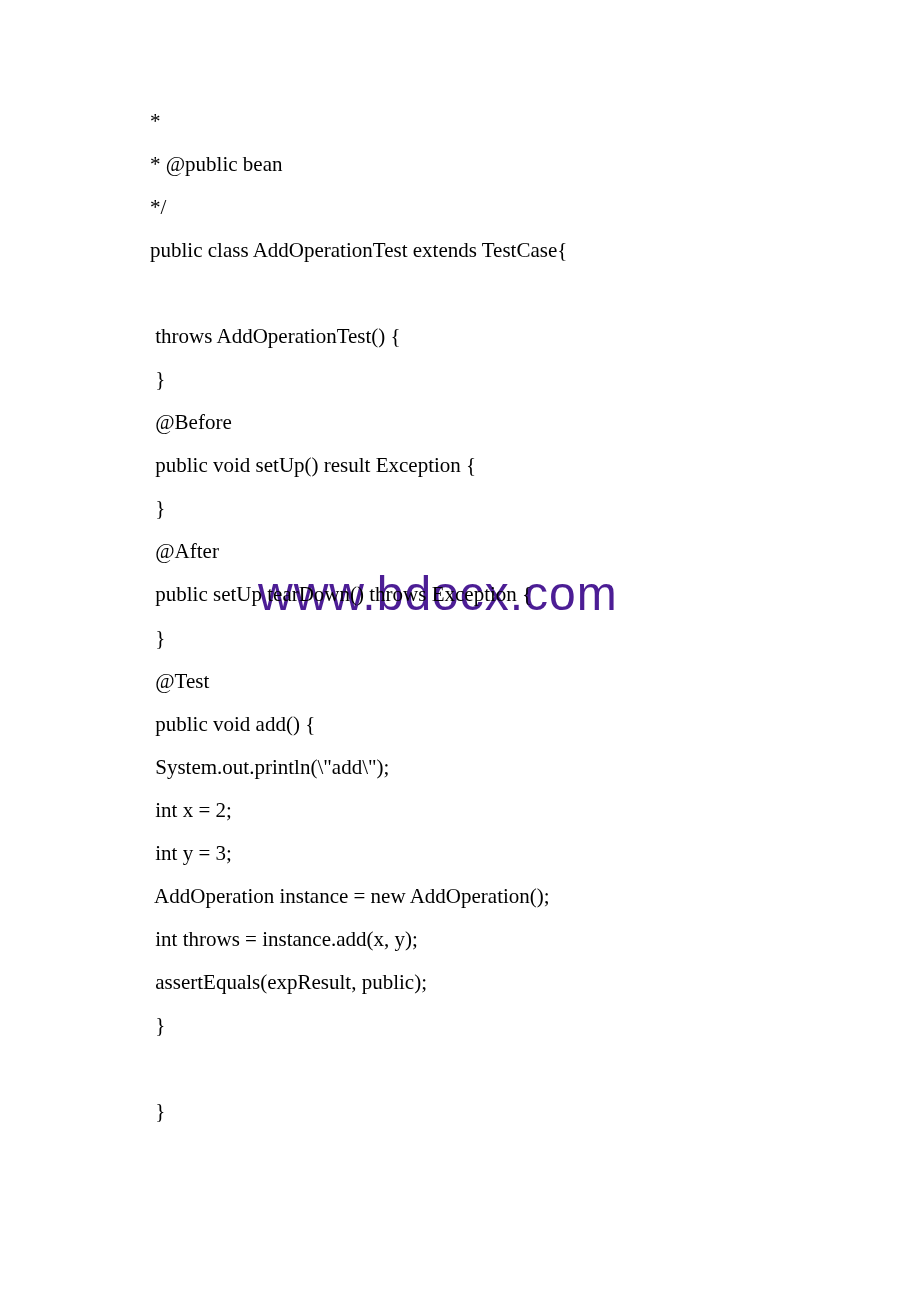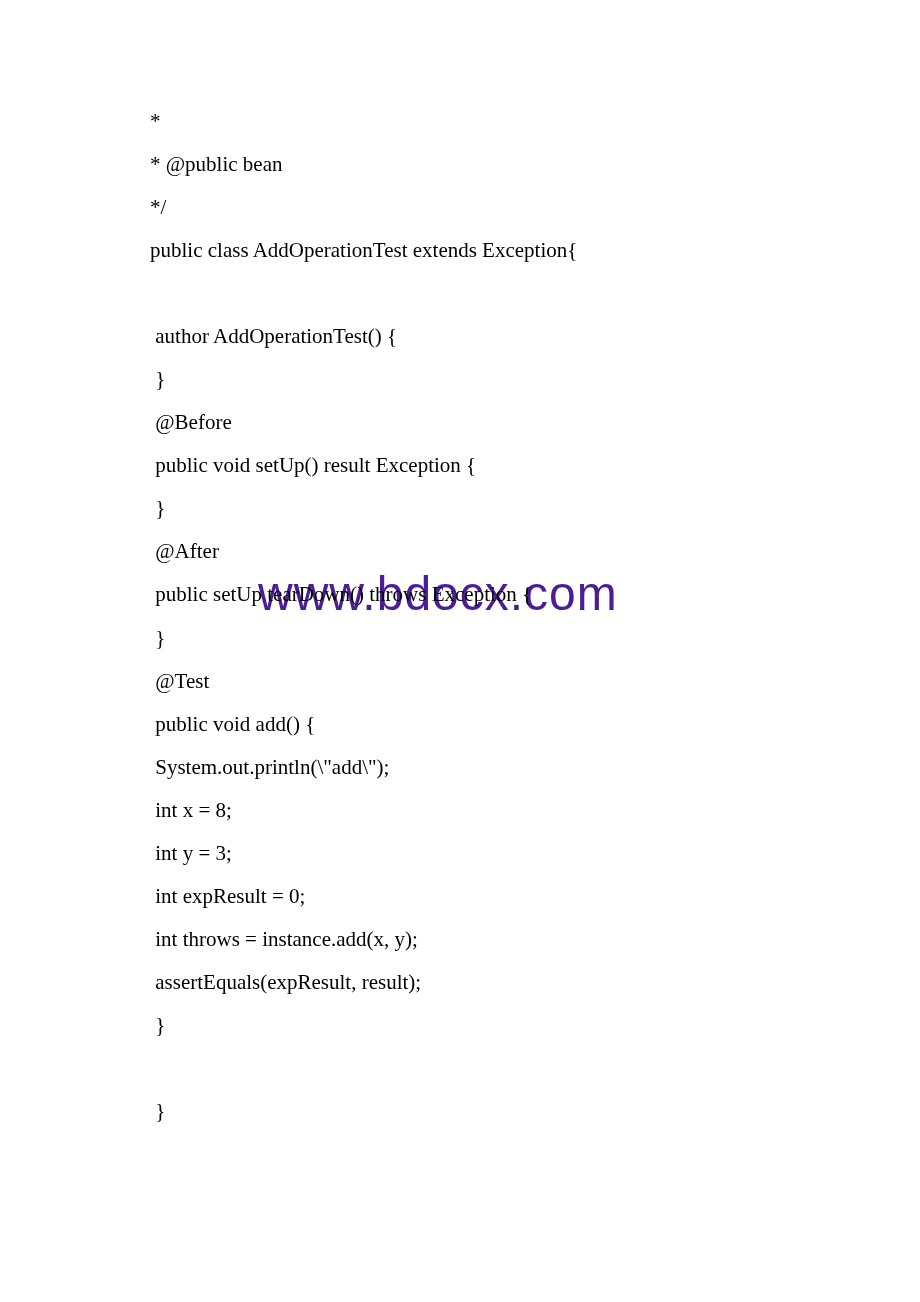--- a/index.html
+++ b/index.html
@@ -56,7 +56,7 @@
     <div class="code-line indent-0">*</div>
     <div class="code-line indent-0">* @public bean</div>
     <div class="code-line indent-0">*/</div>
-    <div class="code-line indent-0">public class AddOperationTest extends Exception{</div>
+    <div class="code-line indent-0">public class AddOperationTest extends TestCase{</div>
     <div class="blank-line"></div>
     <div class="code-line indent-0"> author AddOperationTest() {</div>
     <div class="code-line indent-0"> }</div>

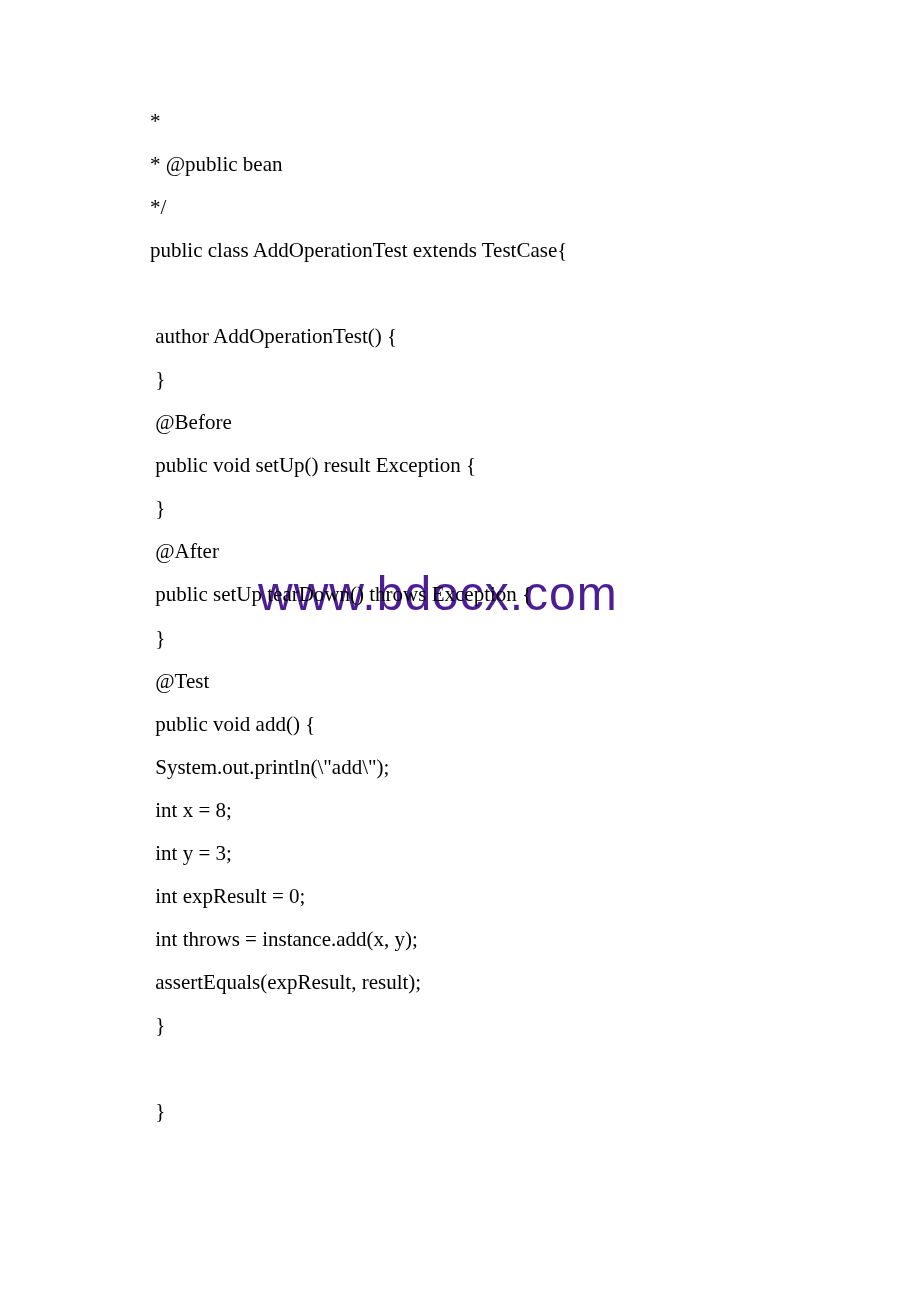--- a/index.html
+++ b/index.html
@@ -58,7 +58,7 @@
     <div class="code-line indent-0">*/</div>
     <div class="code-line indent-0">public class AddOperationTest extends TestCase{</div>
     <div class="blank-line"></div>
-    <div class="code-line indent-0"> author AddOperationTest() {</div>
+    <div class="code-line indent-0"> throws AddOperationTest() {</div>
     <div class="code-line indent-0"> }</div>
     <div class="code-line indent-0"> @Before</div>
     <div class="code-line indent-0"> public void setUp() result Exception {</div>

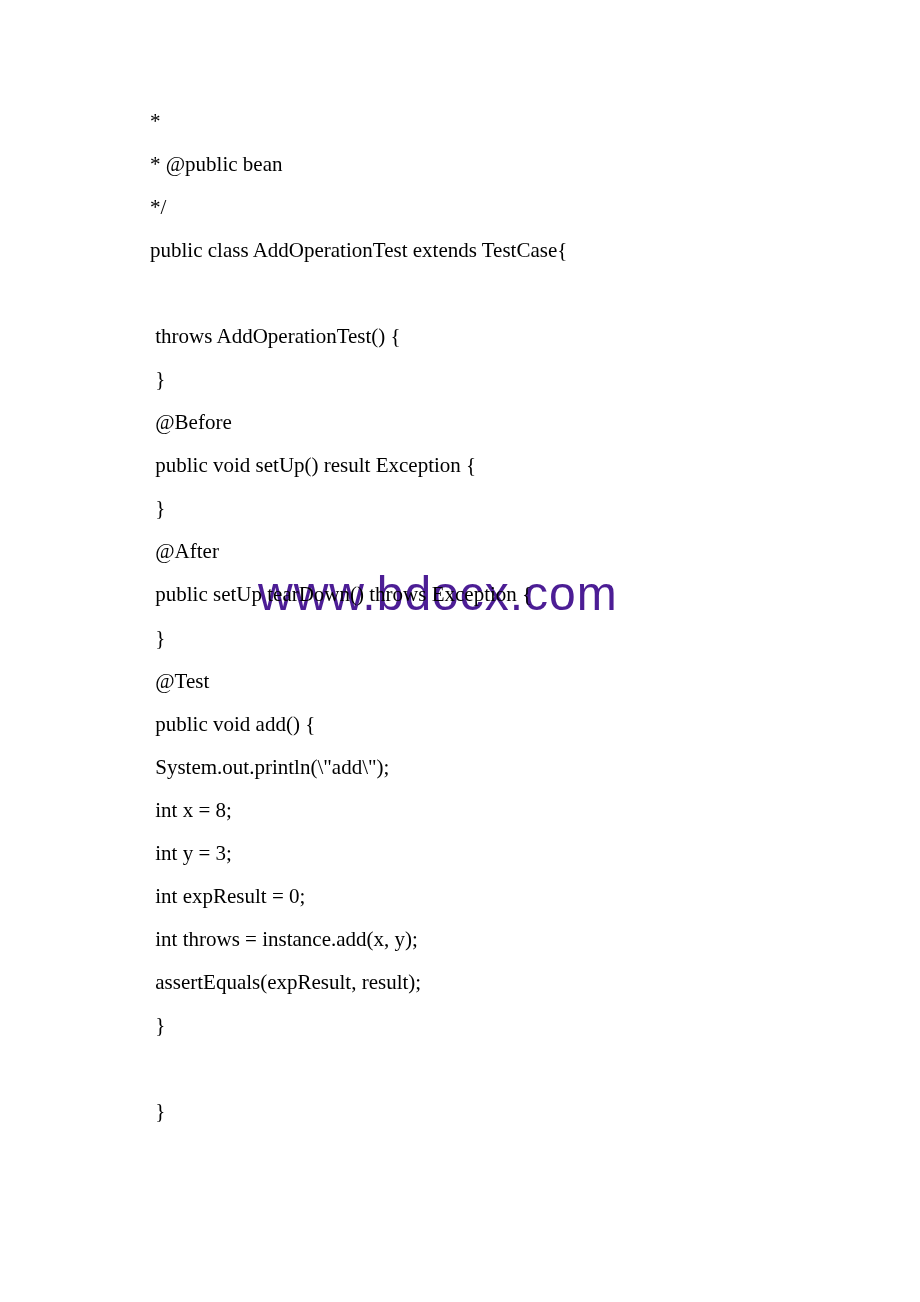--- a/index.html
+++ b/index.html
@@ -69,7 +69,7 @@
     <div class="code-line indent-0"> @Test</div>
     <div class="code-line indent-0"> public void add() {</div>
     <div class="code-line indent-0"> System.out.println(\"add\");</div>
-    <div class="code-line indent-0"> int x = 8;</div>
+    <div class="code-line indent-0"> int x = 2;</div>
     <div class="code-line indent-0"> int y = 3;</div>
     <div class="code-line indent-0"> int expResult = 0;</div>
     <div class="code-line indent-0"> int throws = instance.add(x, y);</div>

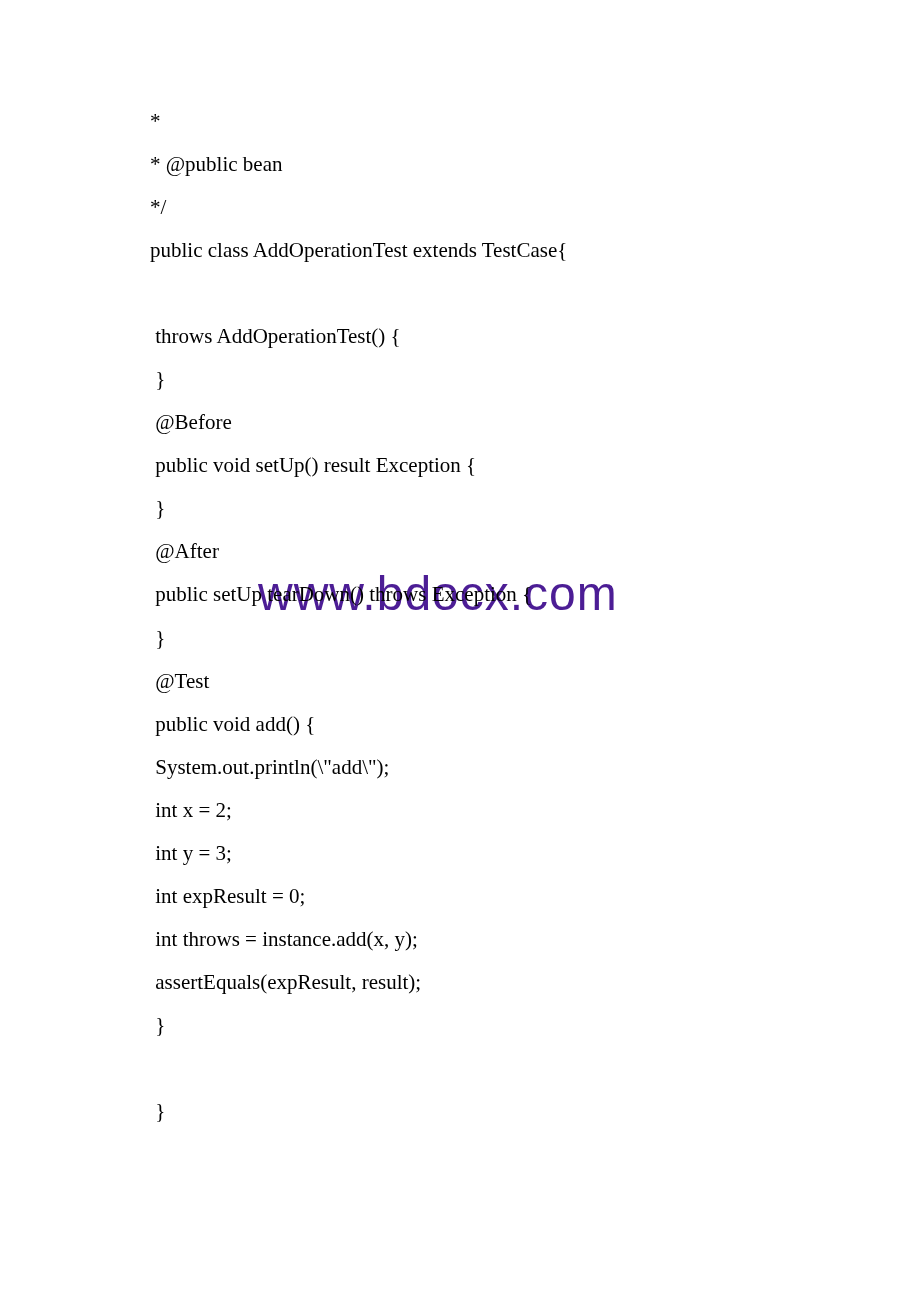--- a/index.html
+++ b/index.html
@@ -71,6 +71,7 @@
     <div class="code-line indent-0"> System.out.println(\"add\");</div>
     <div class="code-line indent-0"> int x = 2;</div>
     <div class="code-line indent-0"> int y = 3;</div>
+    <div class="code-line indent-0"> AddOperation instance = new AddOperation();</div>
     <div class="code-line indent-0"> int expResult = 0;</div>
     <div class="code-line indent-0"> int throws = instance.add(x, y);</div>
     <div class="code-line indent-0"> assertEquals(expResult, result);</div>

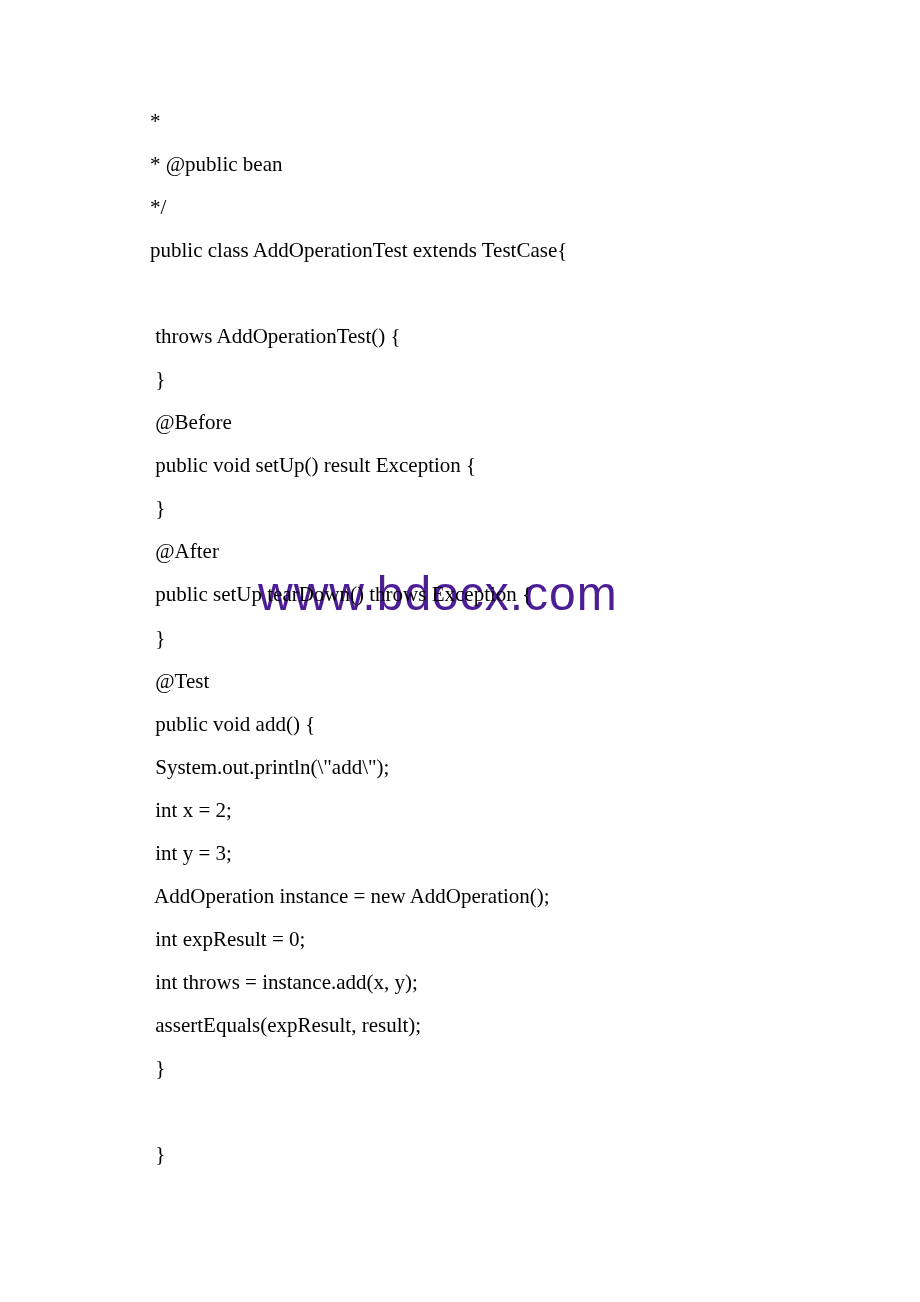--- a/index.html
+++ b/index.html
@@ -72,7 +72,6 @@
     <div class="code-line indent-0"> int x = 2;</div>
     <div class="code-line indent-0"> int y = 3;</div>
     <div class="code-line indent-0"> AddOperation instance = new AddOperation();</div>
-    <div class="code-line indent-0"> int expResult = 0;</div>
     <div class="code-line indent-0"> int throws = instance.add(x, y);</div>
     <div class="code-line indent-0"> assertEquals(expResult, result);</div>
     <div class="code-line indent-0"> }</div>

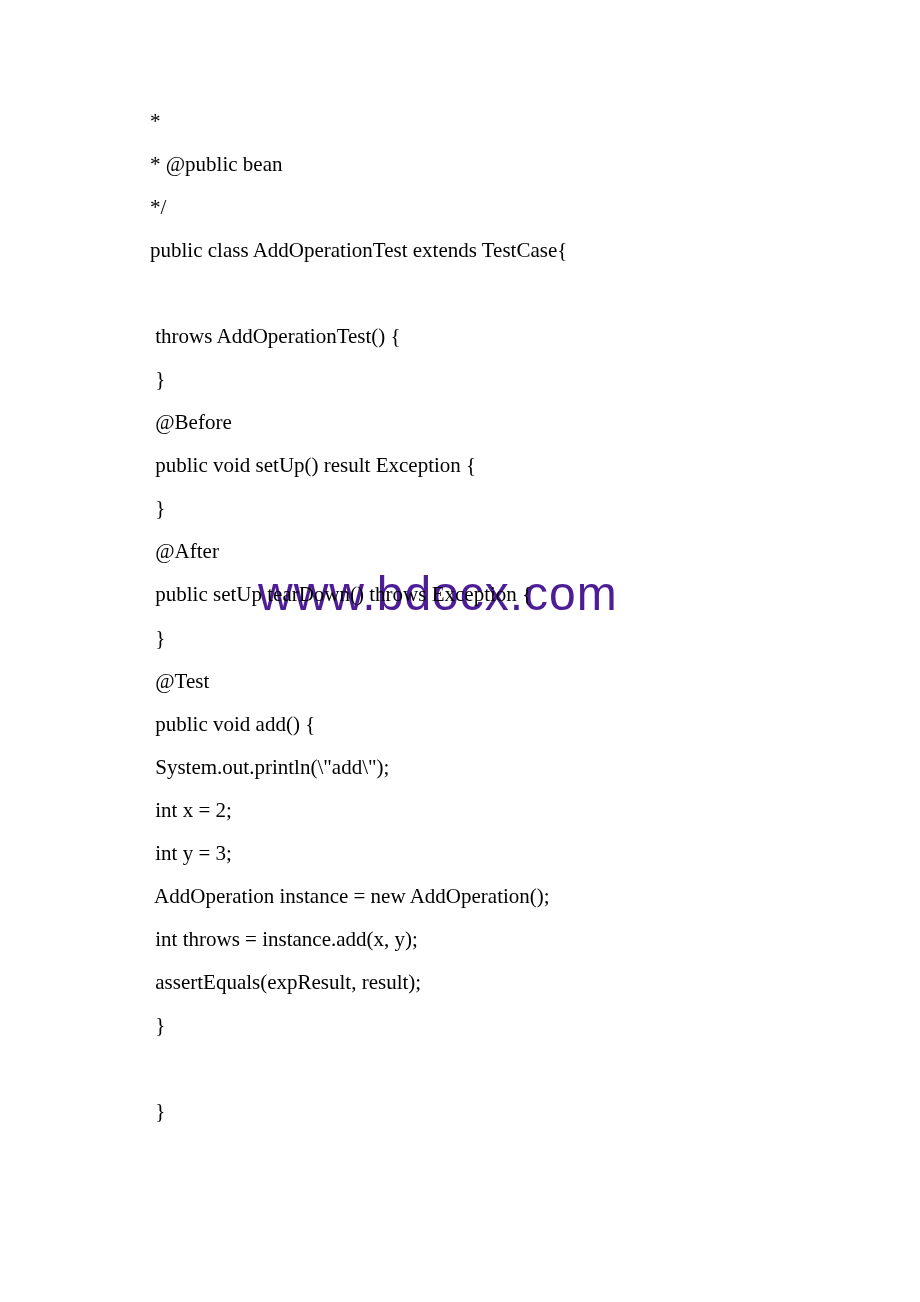--- a/index.html
+++ b/index.html
@@ -73,7 +73,7 @@
     <div class="code-line indent-0"> int y = 3;</div>
     <div class="code-line indent-0"> AddOperation instance = new AddOperation();</div>
     <div class="code-line indent-0"> int throws = instance.add(x, y);</div>
-    <div class="code-line indent-0"> assertEquals(expResult, result);</div>
+    <div class="code-line indent-0"> assertEquals(expResult, public);</div>
     <div class="code-line indent-0"> }</div>
     <div class="blank-line"></div>
     <div class="code-line indent-0"> }</div>

